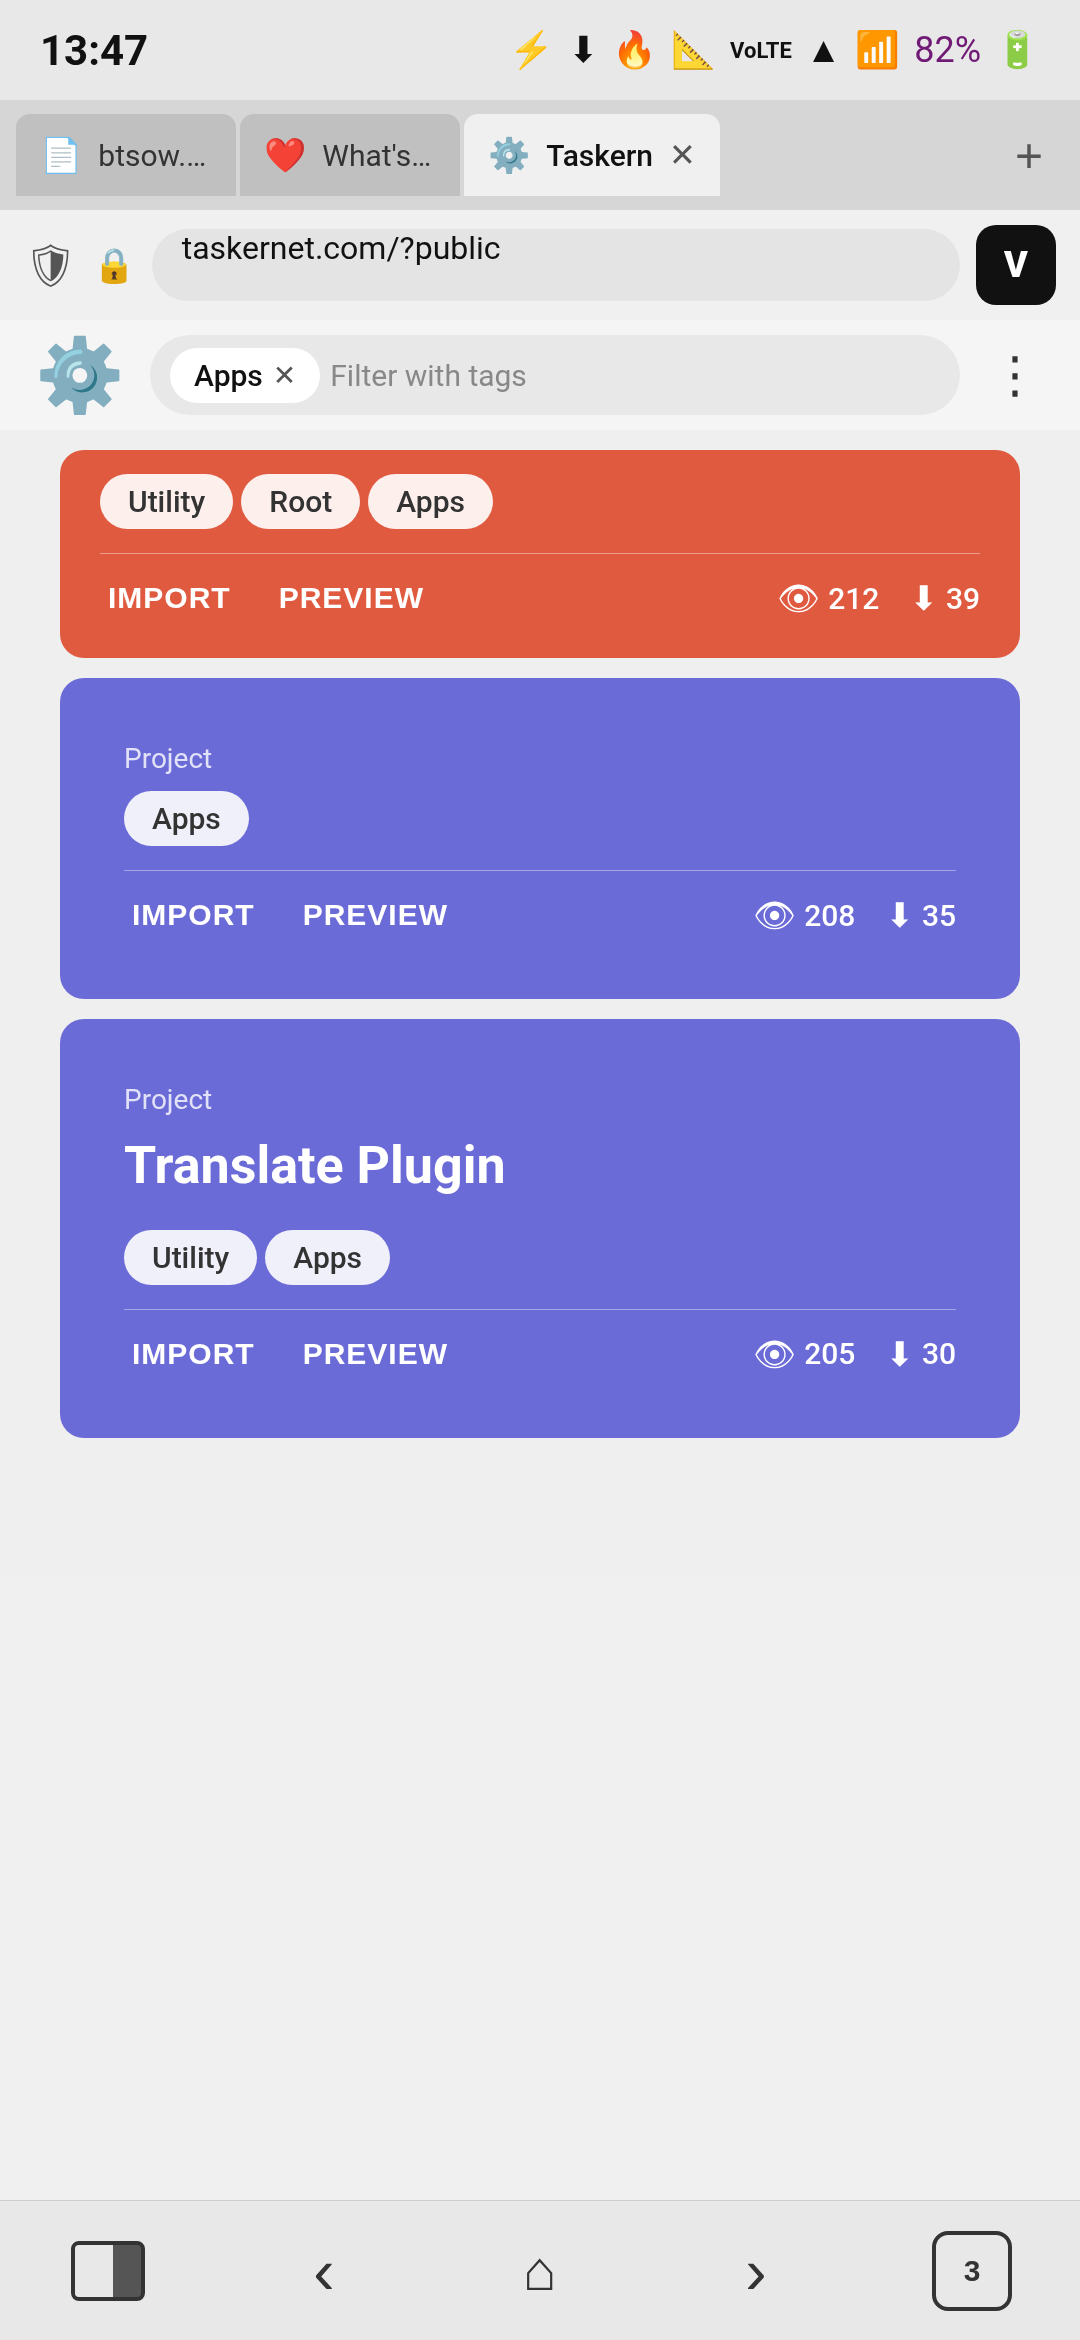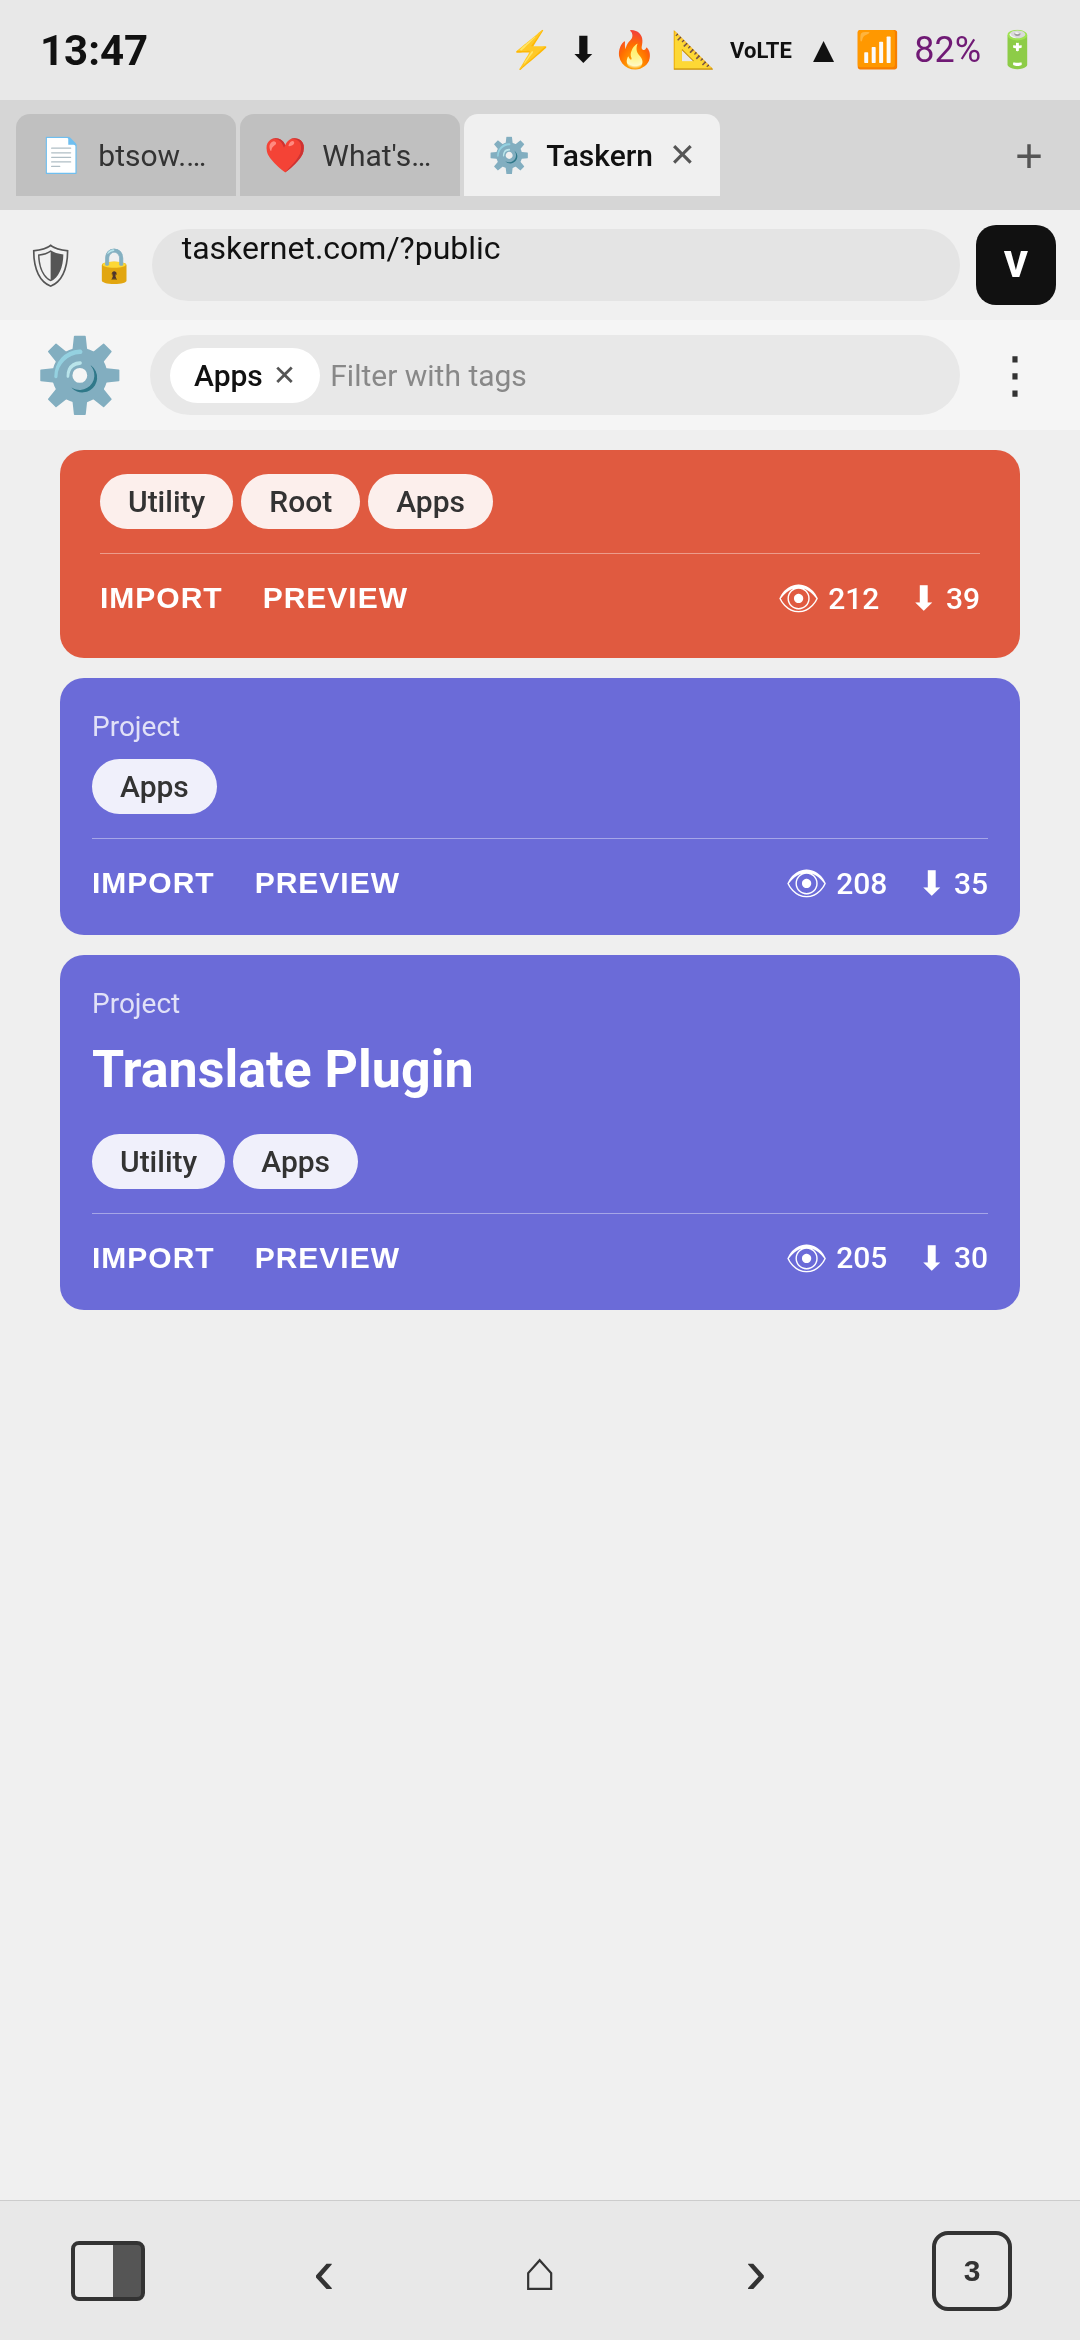--- a/index.html
+++ b/index.html
@@ -252,6 +252,7 @@
       cursor: pointer;
       background: none;
       border: none;
+      margin-left: 8px;
     }
     .card-stats {
       display: flex;

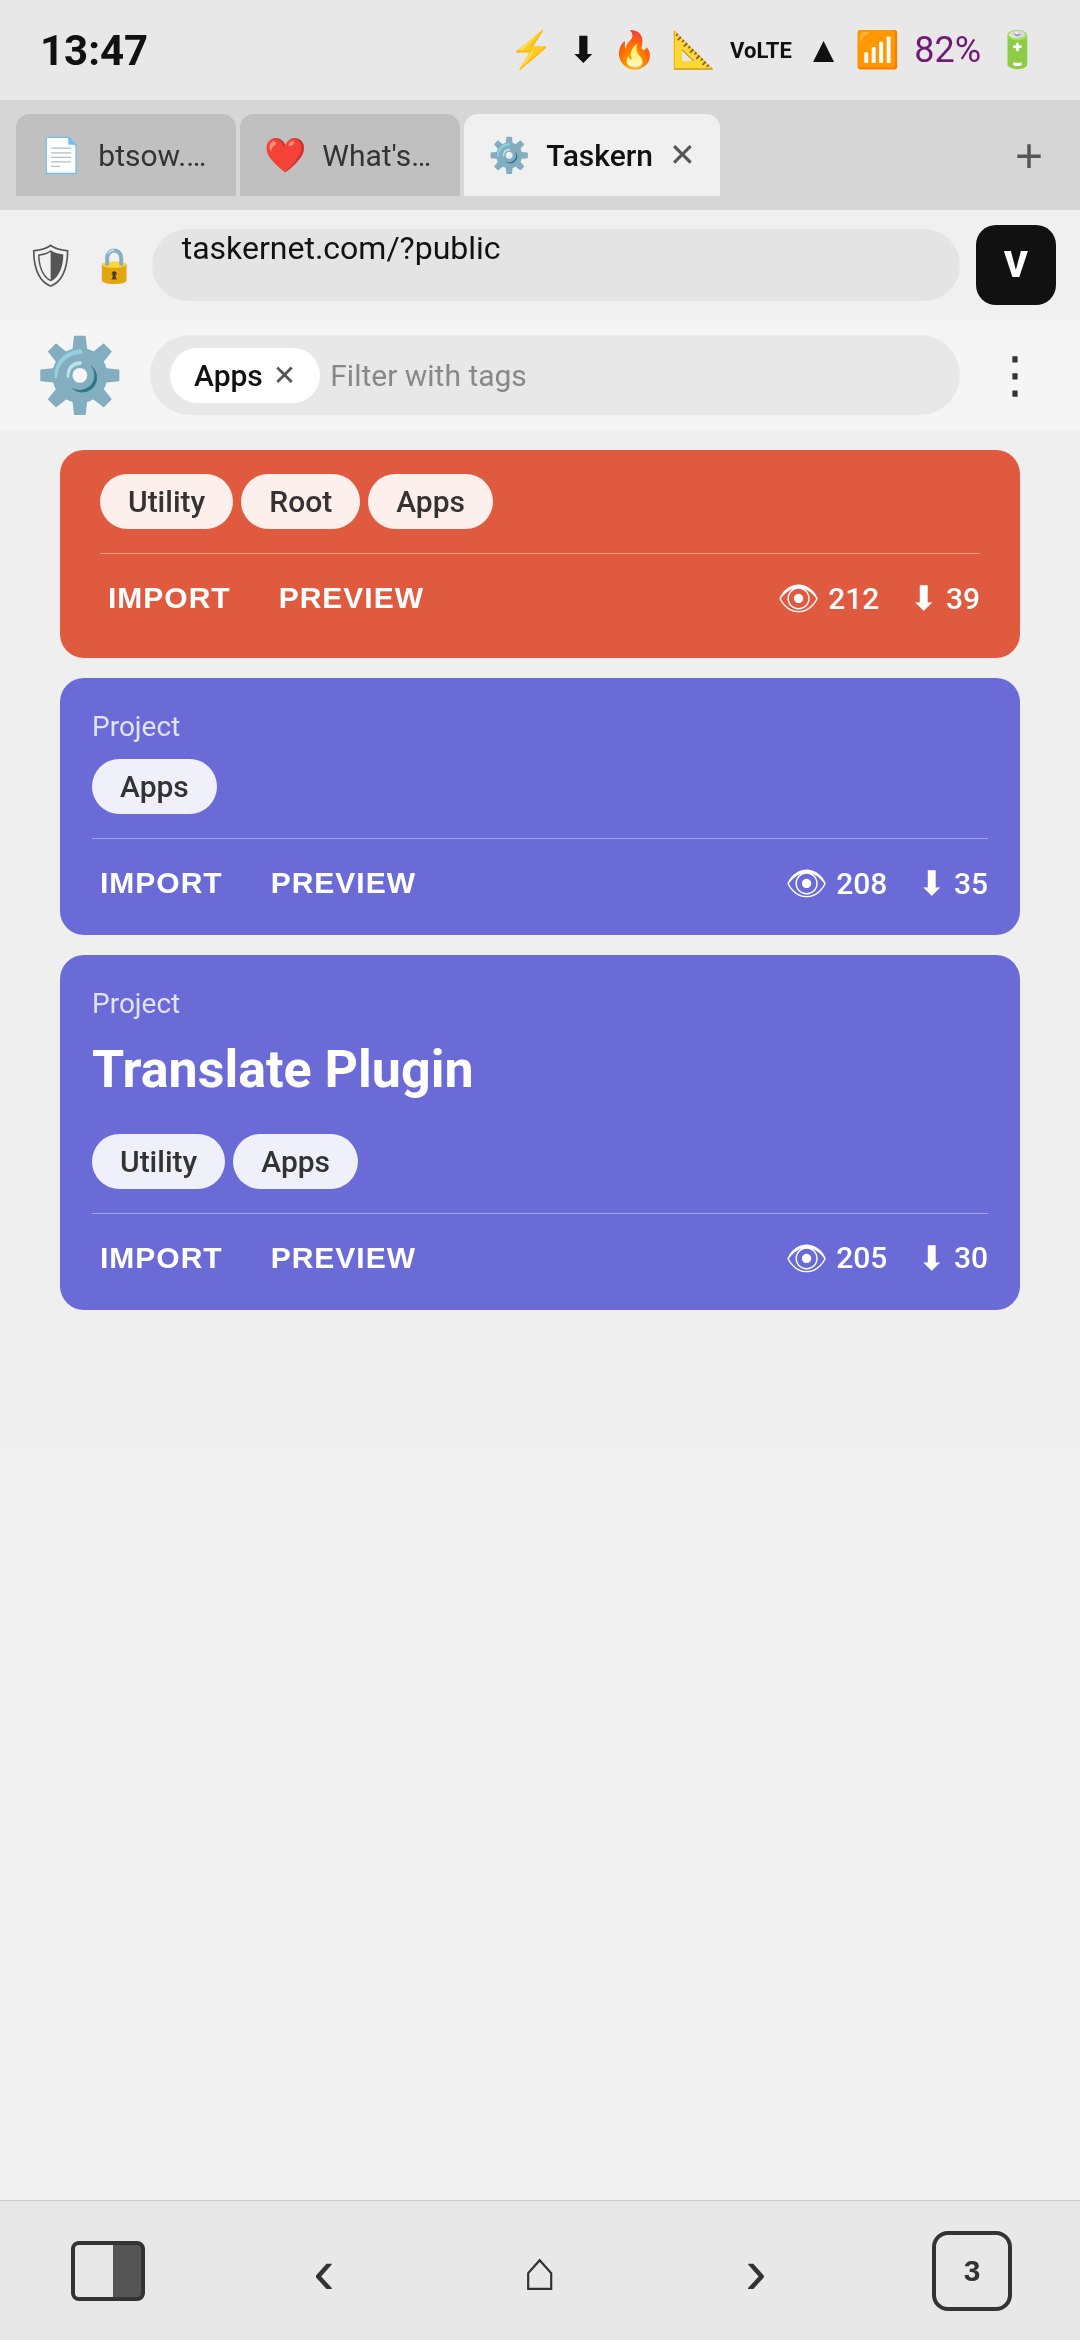--- a/index.html
+++ b/index.html
@@ -275,7 +275,7 @@
     .card {
       margin: 20px 60px;
       border-radius: 24px;
-      padding: 32px;
+      padding: 64px;
       color: white;
     }
     .card-purple { background: #6B6BD8; }

